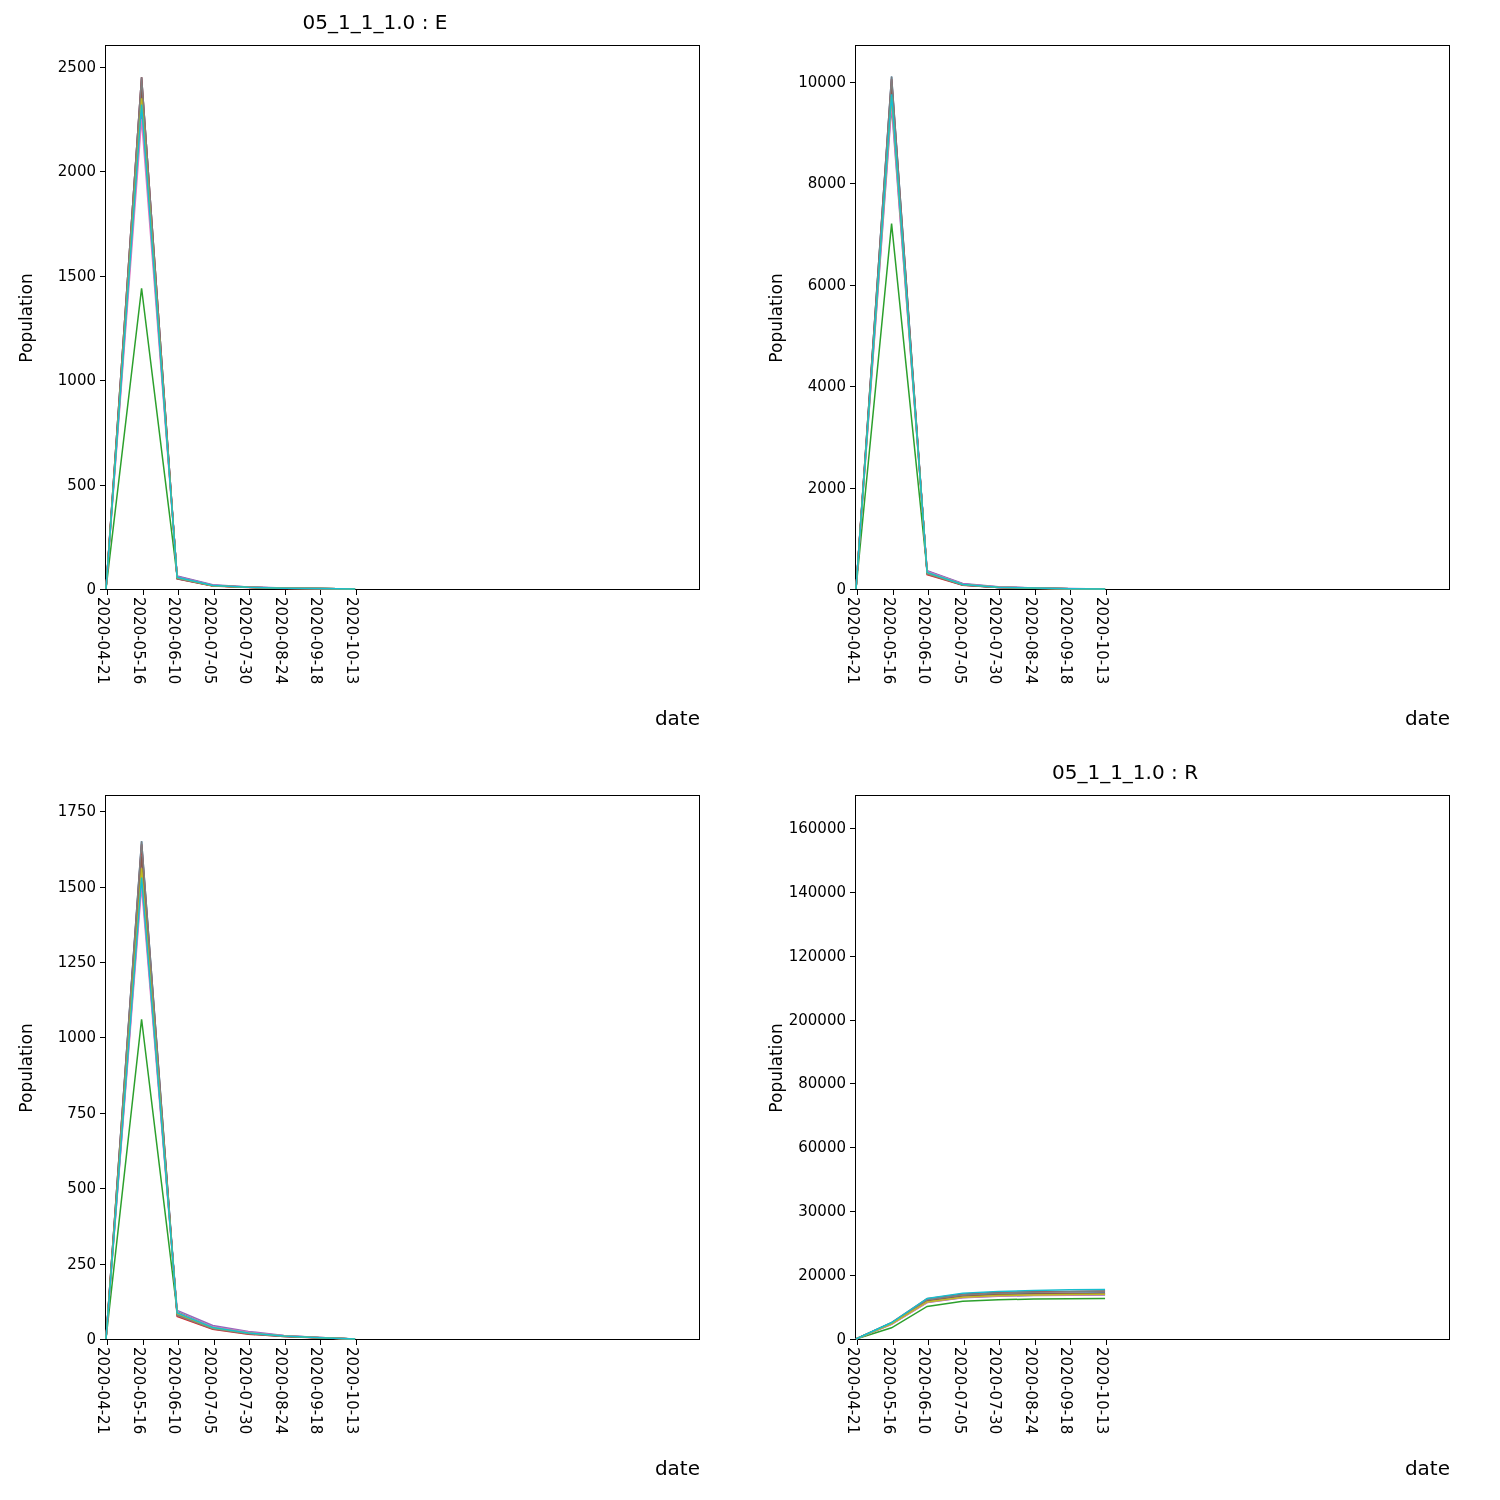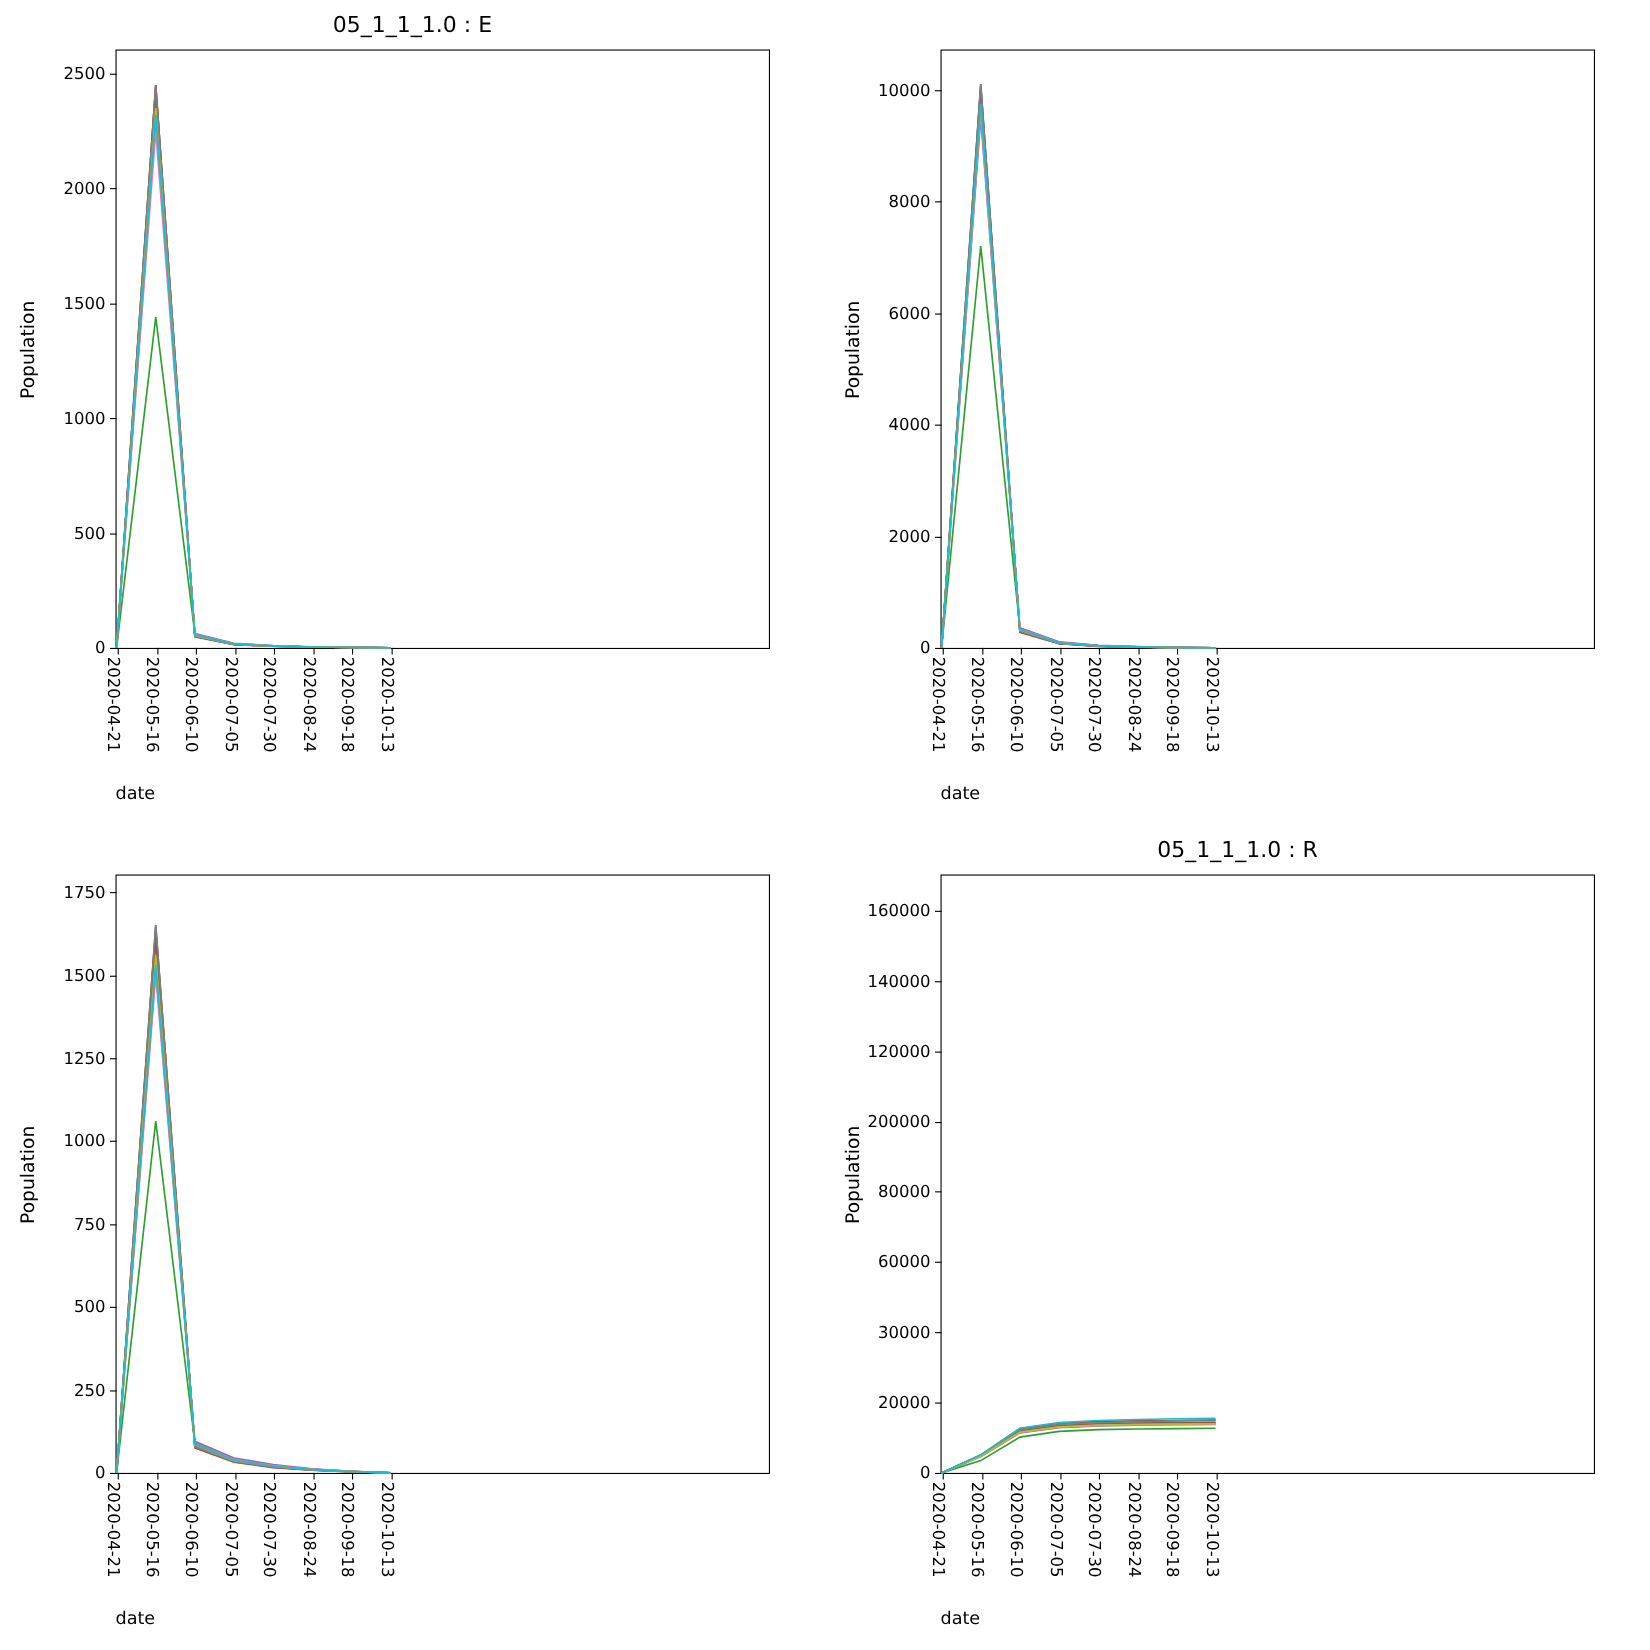--- a/index.html
+++ b/index.html
@@ -56,8 +56,8 @@
     position: absolute;
     left: 105px; right: 50px;
     bottom: 20px;
-    text-align: left;
-    font-size: 16px;
+    text-align: right;
+    font-size: 20px;
   }
   .ytick {
     position: absolute;

